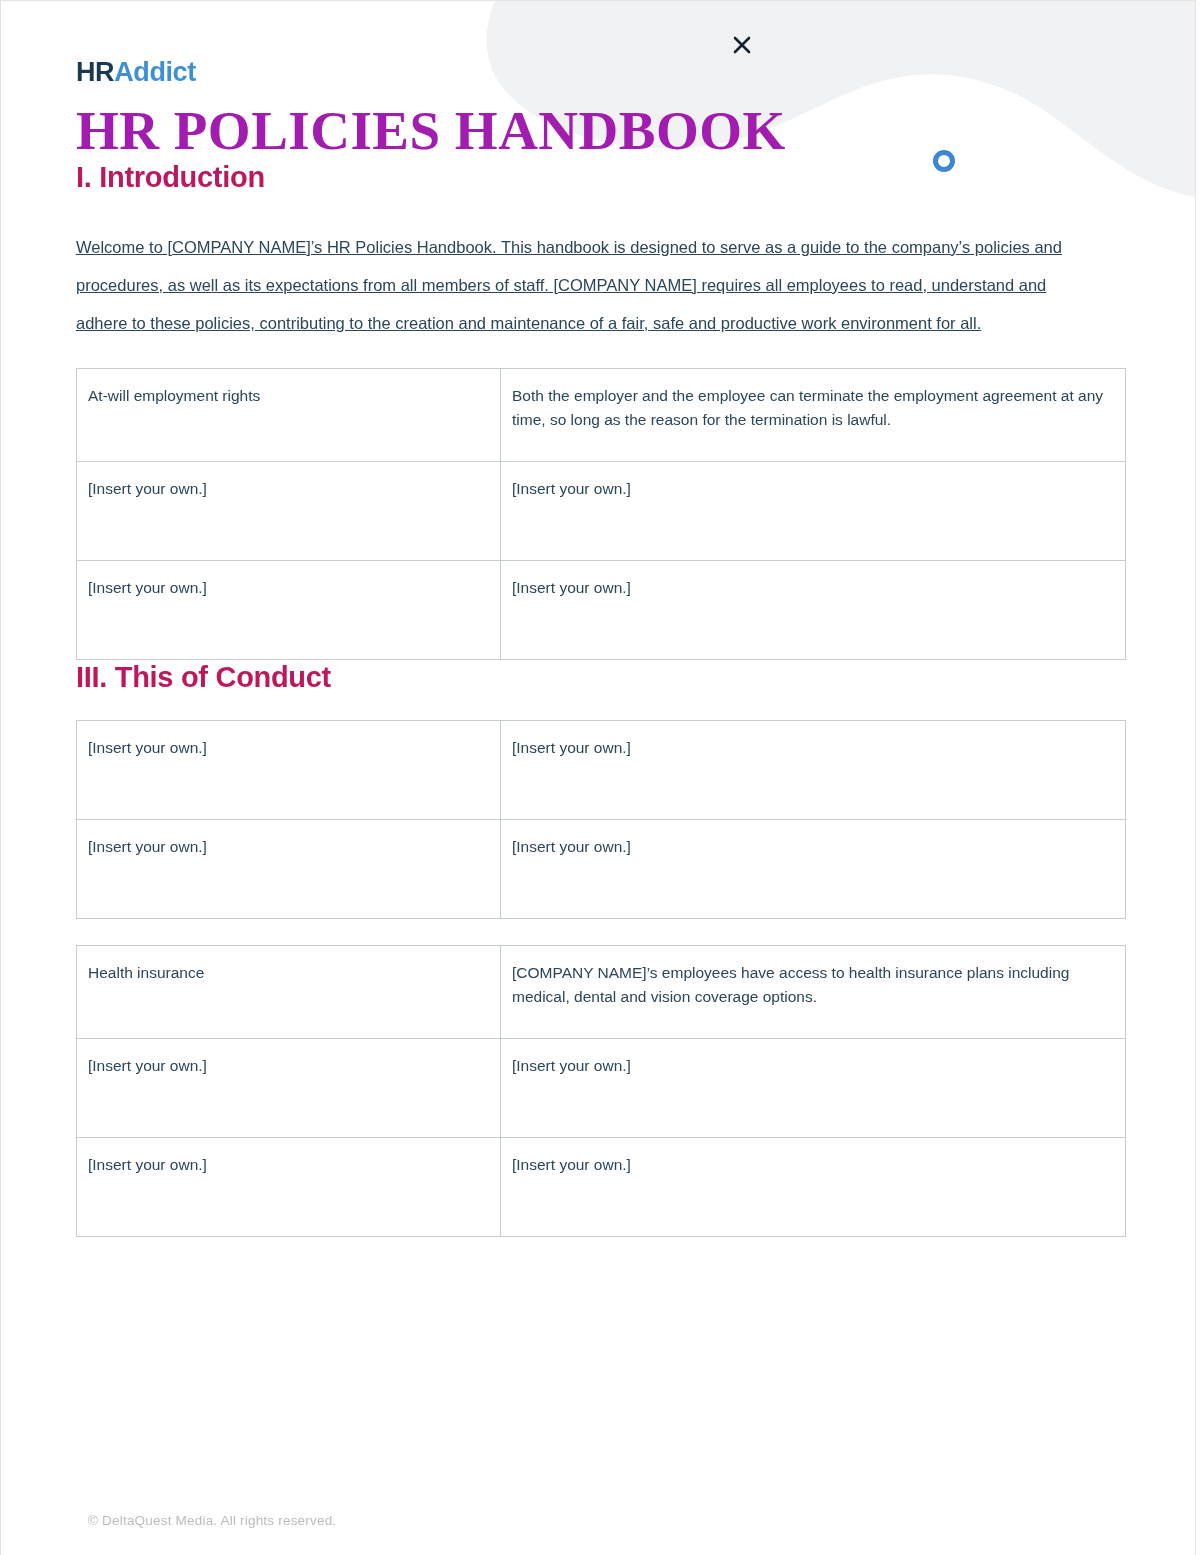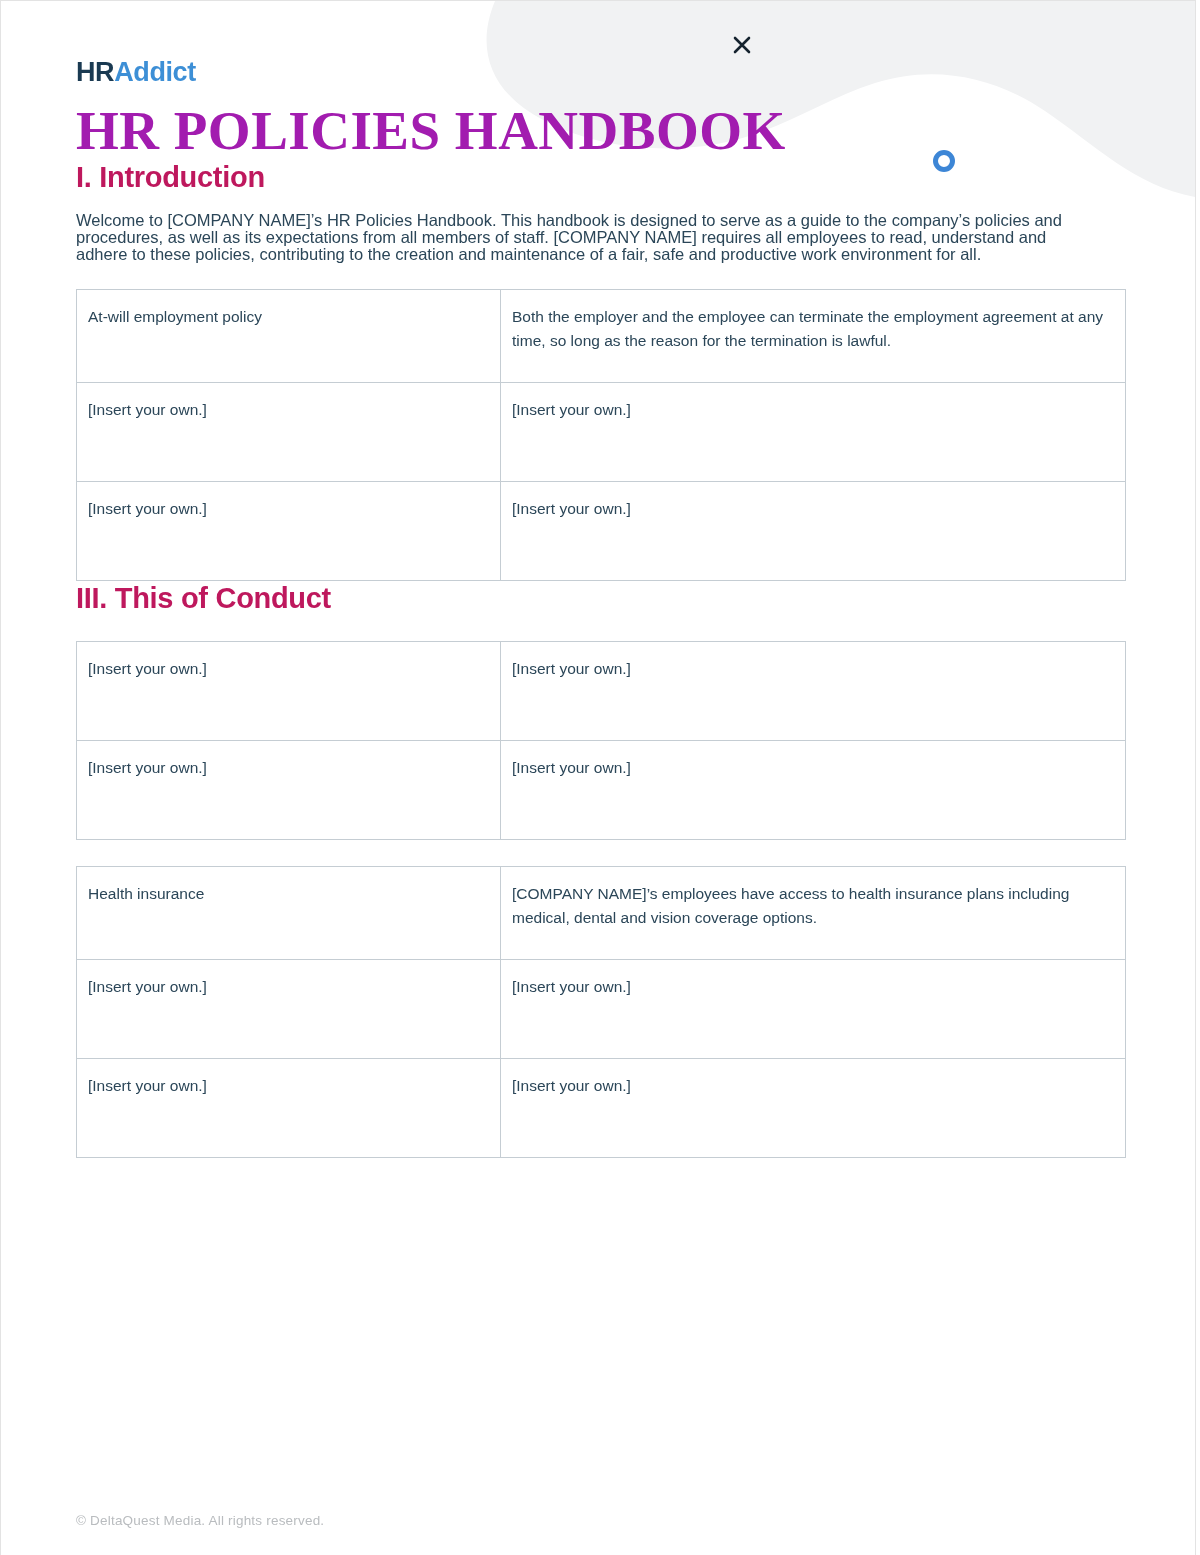--- a/index.html
+++ b/index.html
@@ -102,10 +102,11 @@
 
   p.intro-text {
     font-size: 16.5px;
-    line-height: 17px;
+    line-height: 38px;
     color: #2b4658;
-    margin: 17px 0 0 0;
+    margin: 33px 0 0 0;
     max-width: 1000px;
+    text-decoration: underline;
   }
 
   table.policy-table {

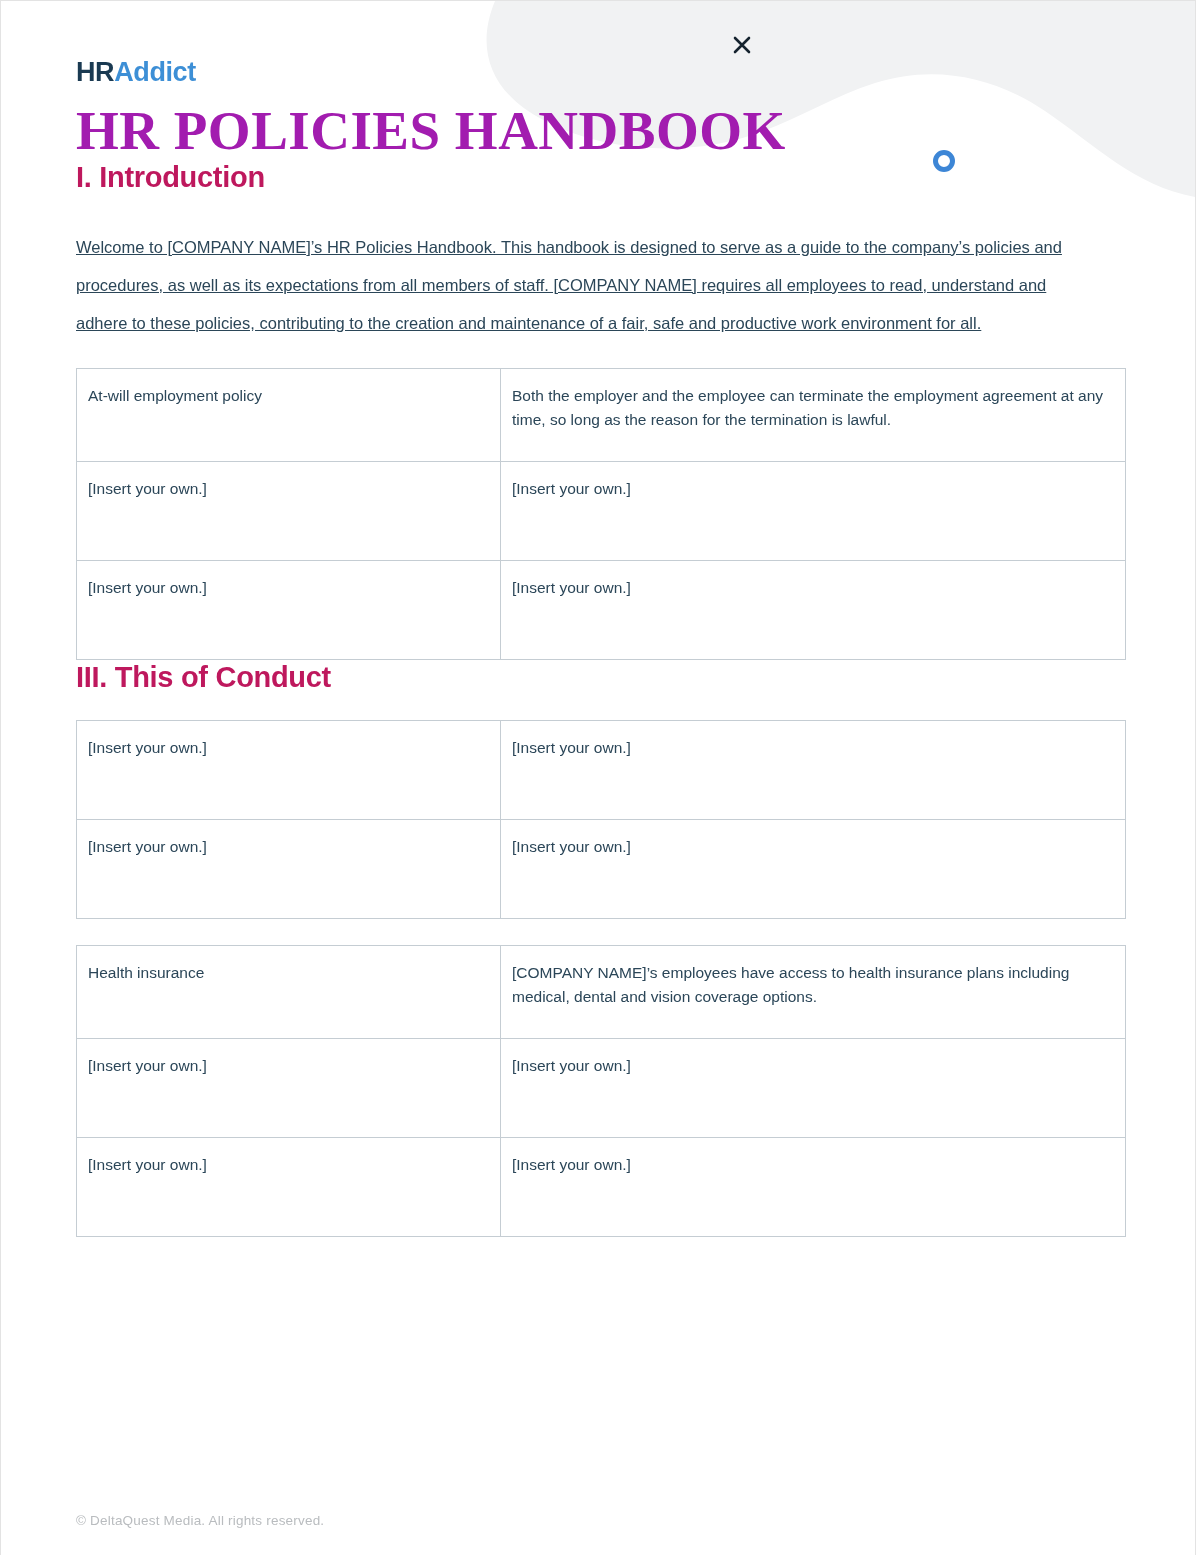--- a/index.html
+++ b/index.html
@@ -177,7 +177,7 @@
     <table class="policy-table">
       <tbody>
         <tr class="row-tall">
-          <td class="col-term">At-will employment policy</td>
+          <td class="col-term">At-will employment rights</td>
           <td class="col-desc">Both the employer and the employee can terminate the employment agreement at any time, so long as the reason for the termination is lawful.</td>
         </tr>
         <tr class="row-blank">

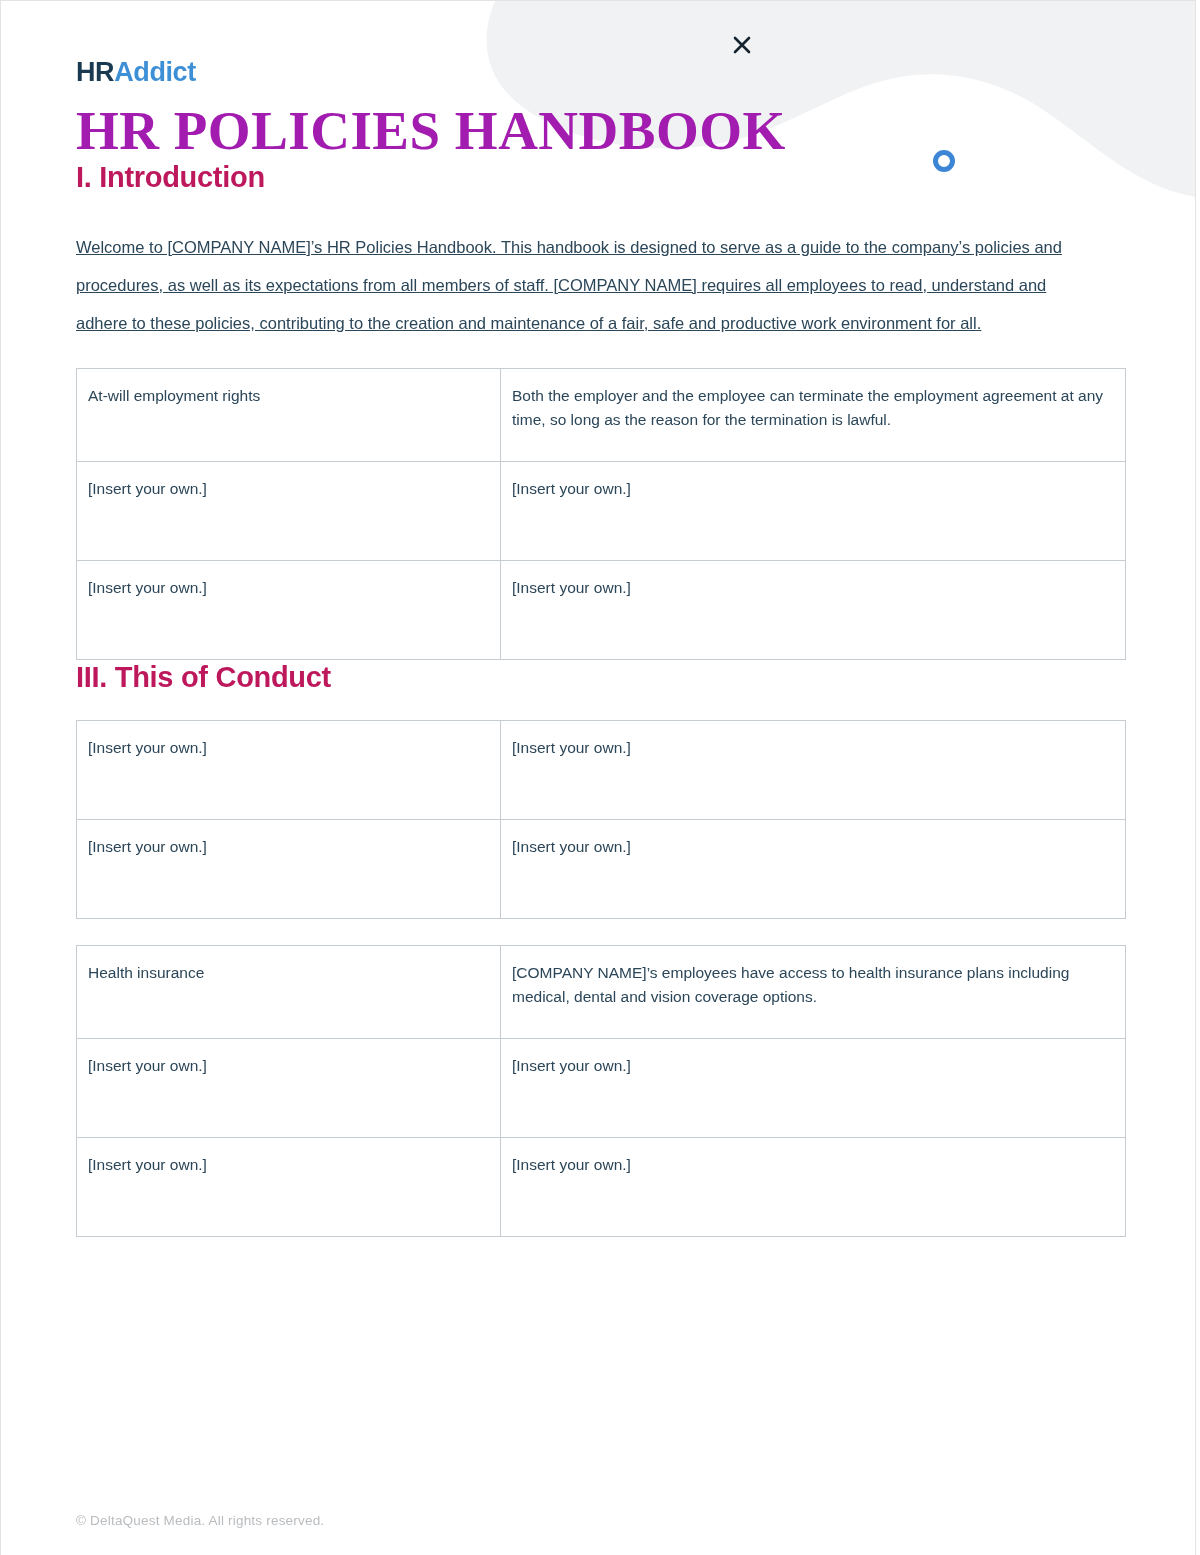--- a/index.html
+++ b/index.html
@@ -131,7 +131,7 @@
 
   .footer-note {
     position: absolute;
-    left: 75px;
+    left: 87px;
     top: 1512px;
     font-size: 13.5px;
     color: #b9bcbf;

